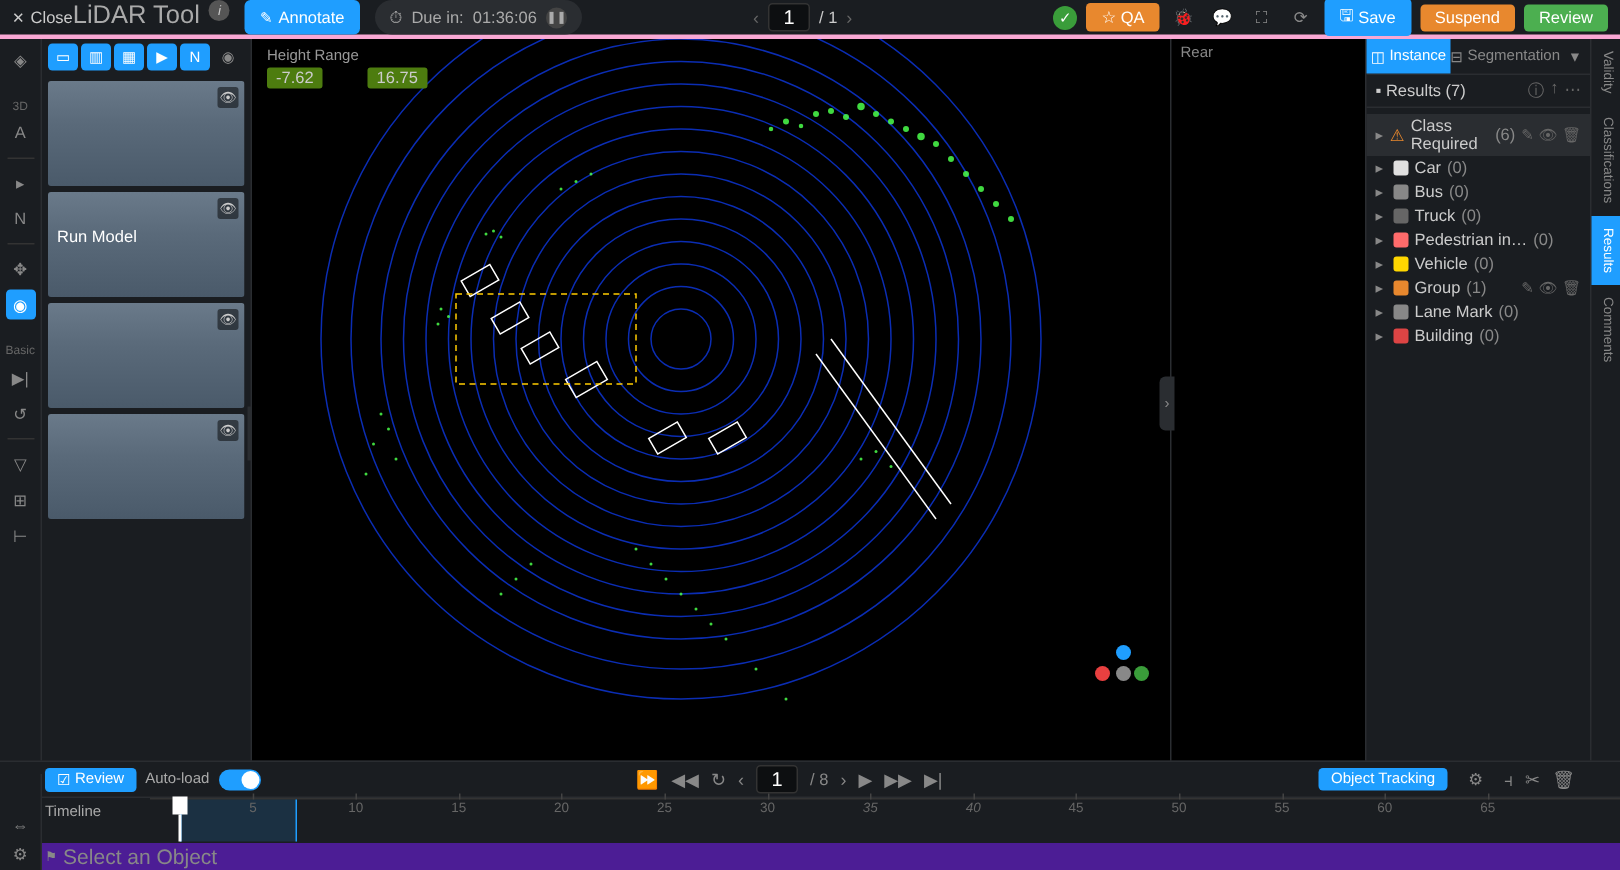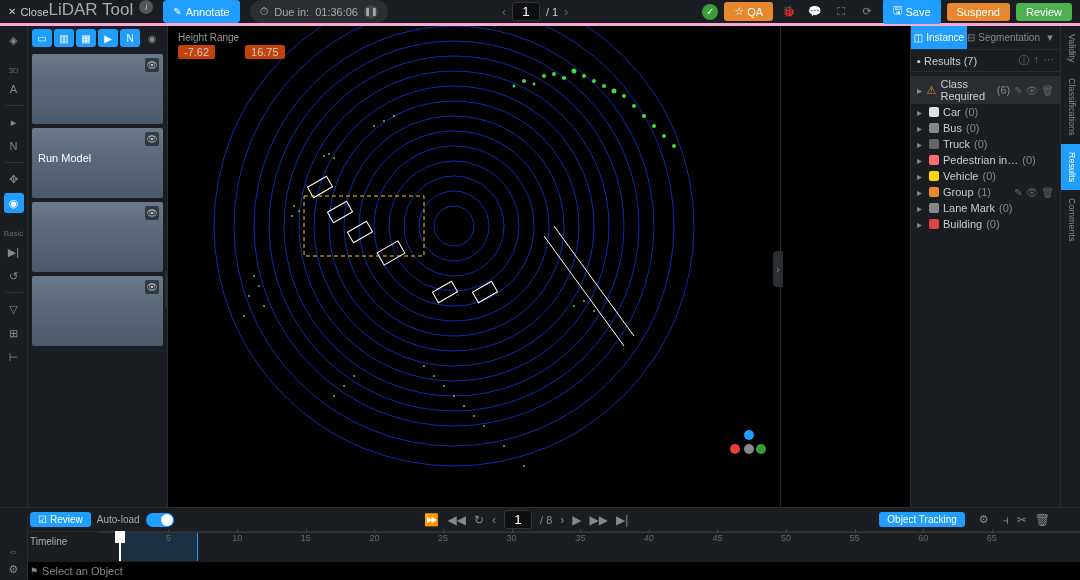--- a/index.html
+++ b/index.html
@@ -290,6 +290,9 @@
 
   <div class="miniview-col" style="position:relative">
     <div class="collapse-handle-r">›</div>
+    <div class="miniview">
+      <span>Rear</span>
+    </div>
   </div>
 
   <div class="rightbar">

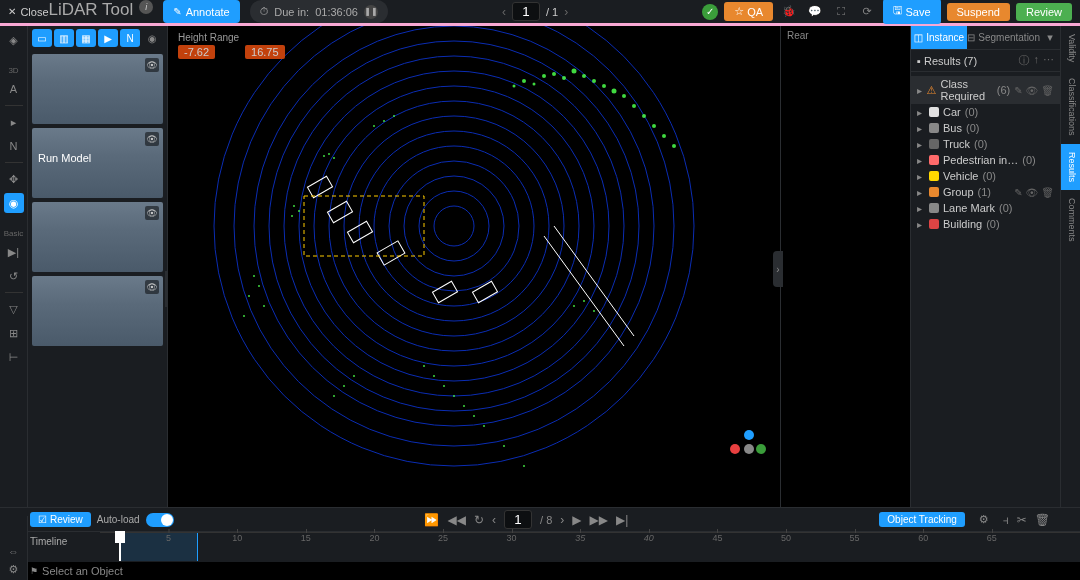--- a/index.html
+++ b/index.html
@@ -45,7 +45,7 @@
 .viewport{flex:1;background:#000;position:relative}
 .height-range{position:absolute;top:6px;left:10px;color:#999;font-size:10px;z-index:2}
 .range-values{display:flex;gap:30px;margin-top:2px;color:#ccc;font-size:11px}
-.range-values span{background:#c2410c;padding:1px 6px;border-radius:2px}
+.range-values span{background:#4d7c0f;padding:1px 6px;border-radius:2px}
 .lidar-canvas{width:100%;height:100%;background:#000}
 .axis-widget{position:absolute;bottom:50px;right:14px;width:36px;height:36px}
 .axis-widget .ball{position:absolute;width:10px;height:10px;border-radius:50%}

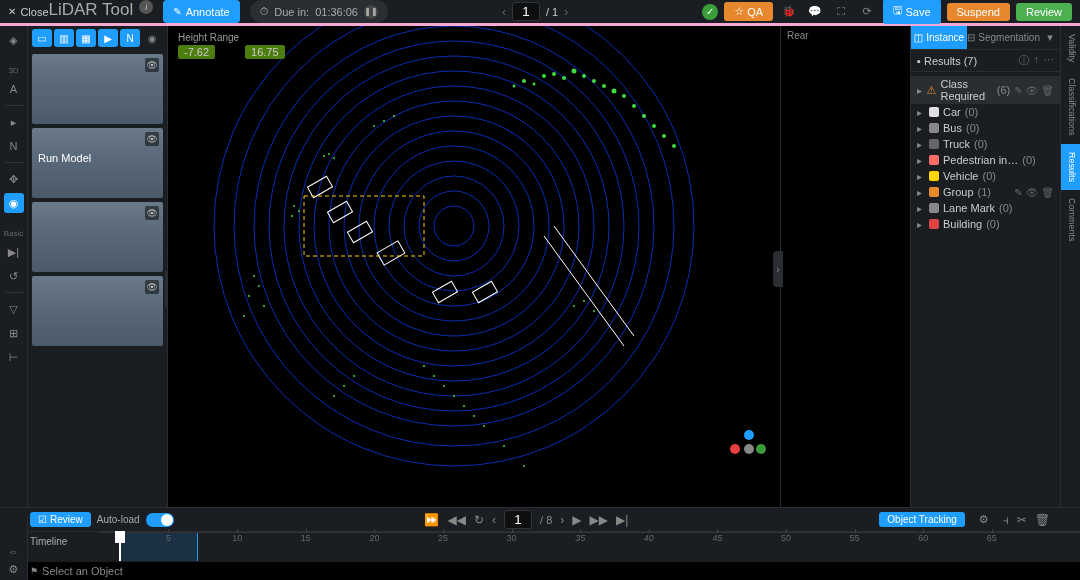--- a/index.html
+++ b/index.html
@@ -101,7 +101,7 @@
 .playhead::after{content:"";position:absolute;top:12px;left:4px;width:2px;height:18px;background:#fff}
 .sel-range{position:absolute;top:0;height:28px;background:rgba(31,158,255,0.15);border-left:1px solid #1f9eff;border-right:1px solid #1f9eff}
 
-.status-row{height:18px;display:flex;align-items:center;padding:0 30px;font-size:11px;color:#888;background:#000000}
+.status-row{height:18px;display:flex;align-items:center;padding:0 30px;font-size:14px;color:#888;background:#4c1d95}
 .status-row::before{content:"⚑";margin-right:4px;font-size:9px}
 
 .left-gutter{position:absolute;left:0;bottom:0;width:28px;background:#1a1d21;display:flex;flex-direction:column;align-items:center;justify-content:flex-end;padding-bottom:4px;gap:6px;height:64px;border-right:1px solid #2a2d31}

